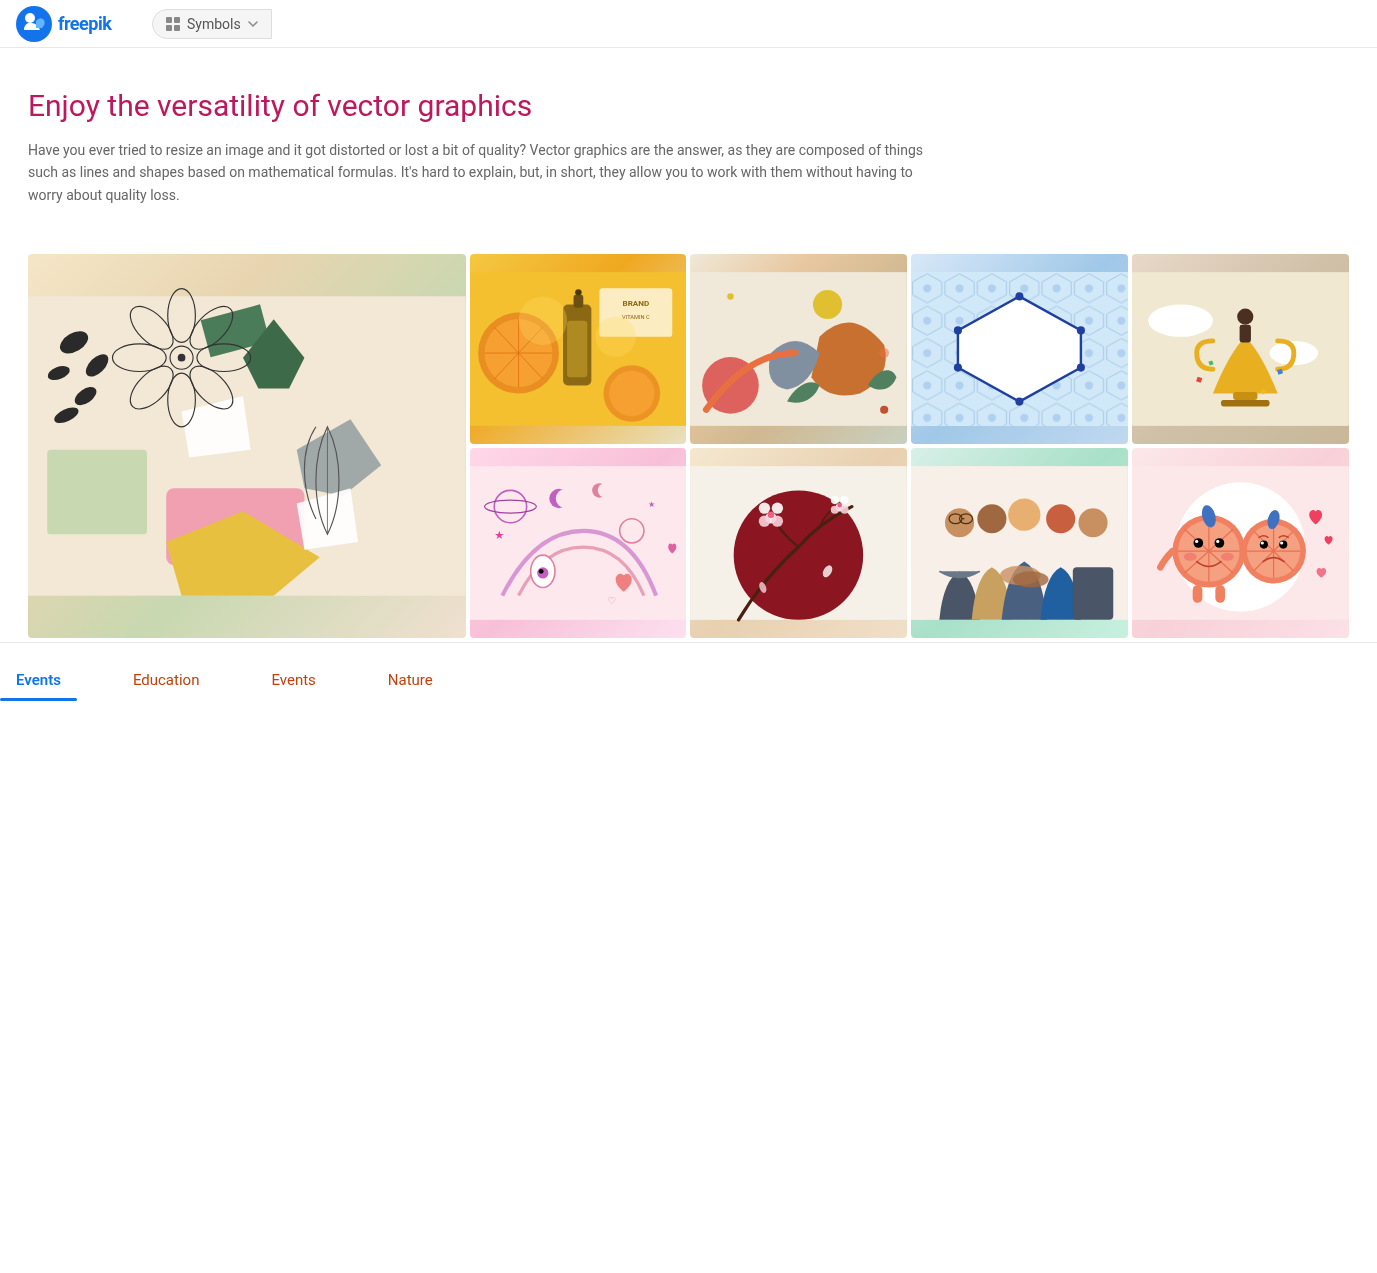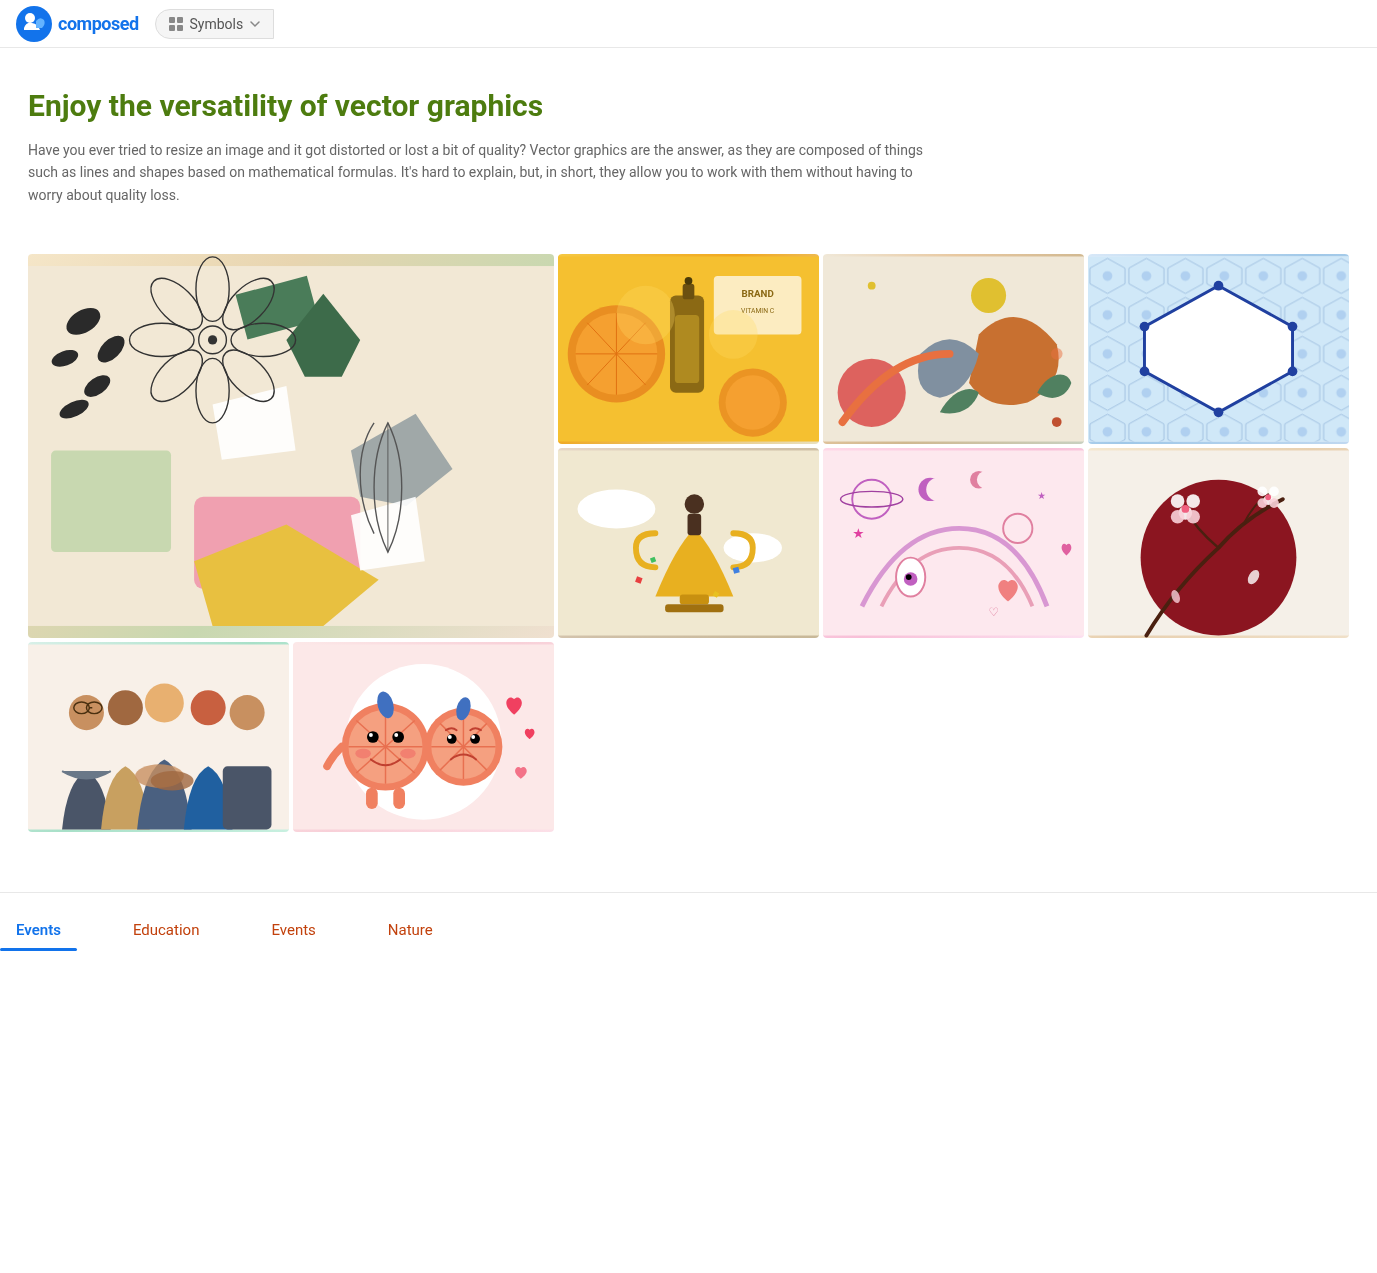--- a/index.html
+++ b/index.html
@@ -190,7 +190,7 @@
       <path d="M8 22 Q10 16 16 17 Q22 18 24 24 L8 24 Z" fill="white"></path>
       <path d="M20 15 Q24 10 28 14 Q30 18 26 22 L20 22 Z" fill="#63b3ff"></path>
     </svg>
-    <span class="logo-text">composed</span>
+    <span class="logo-text">freepik</span>
   </div>
 
   <div class="assets-dropdown">

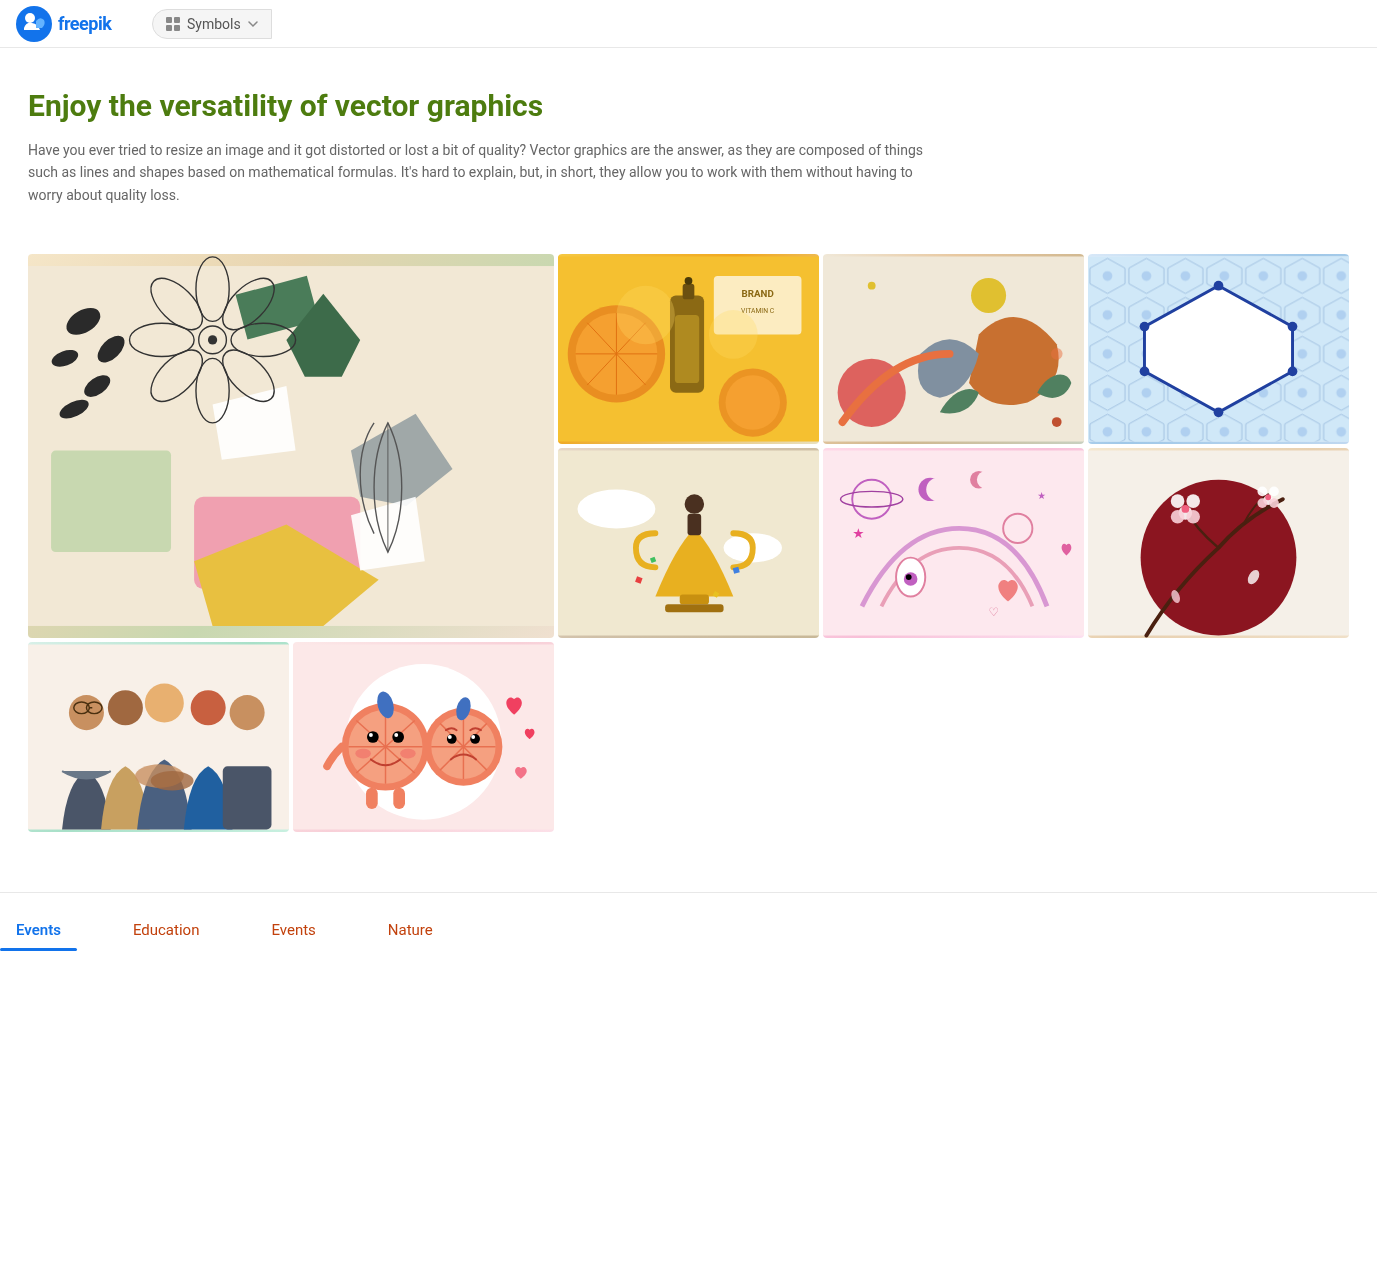--- a/index.html
+++ b/index.html
@@ -81,8 +81,8 @@
 
     .page-title {
       font-size: 30px;
-      font-weight: 700;
-      color: #4d7c0f;
+      font-weight: 400;
+      color: #be185d;
       margin-bottom: 16px;
     }
 

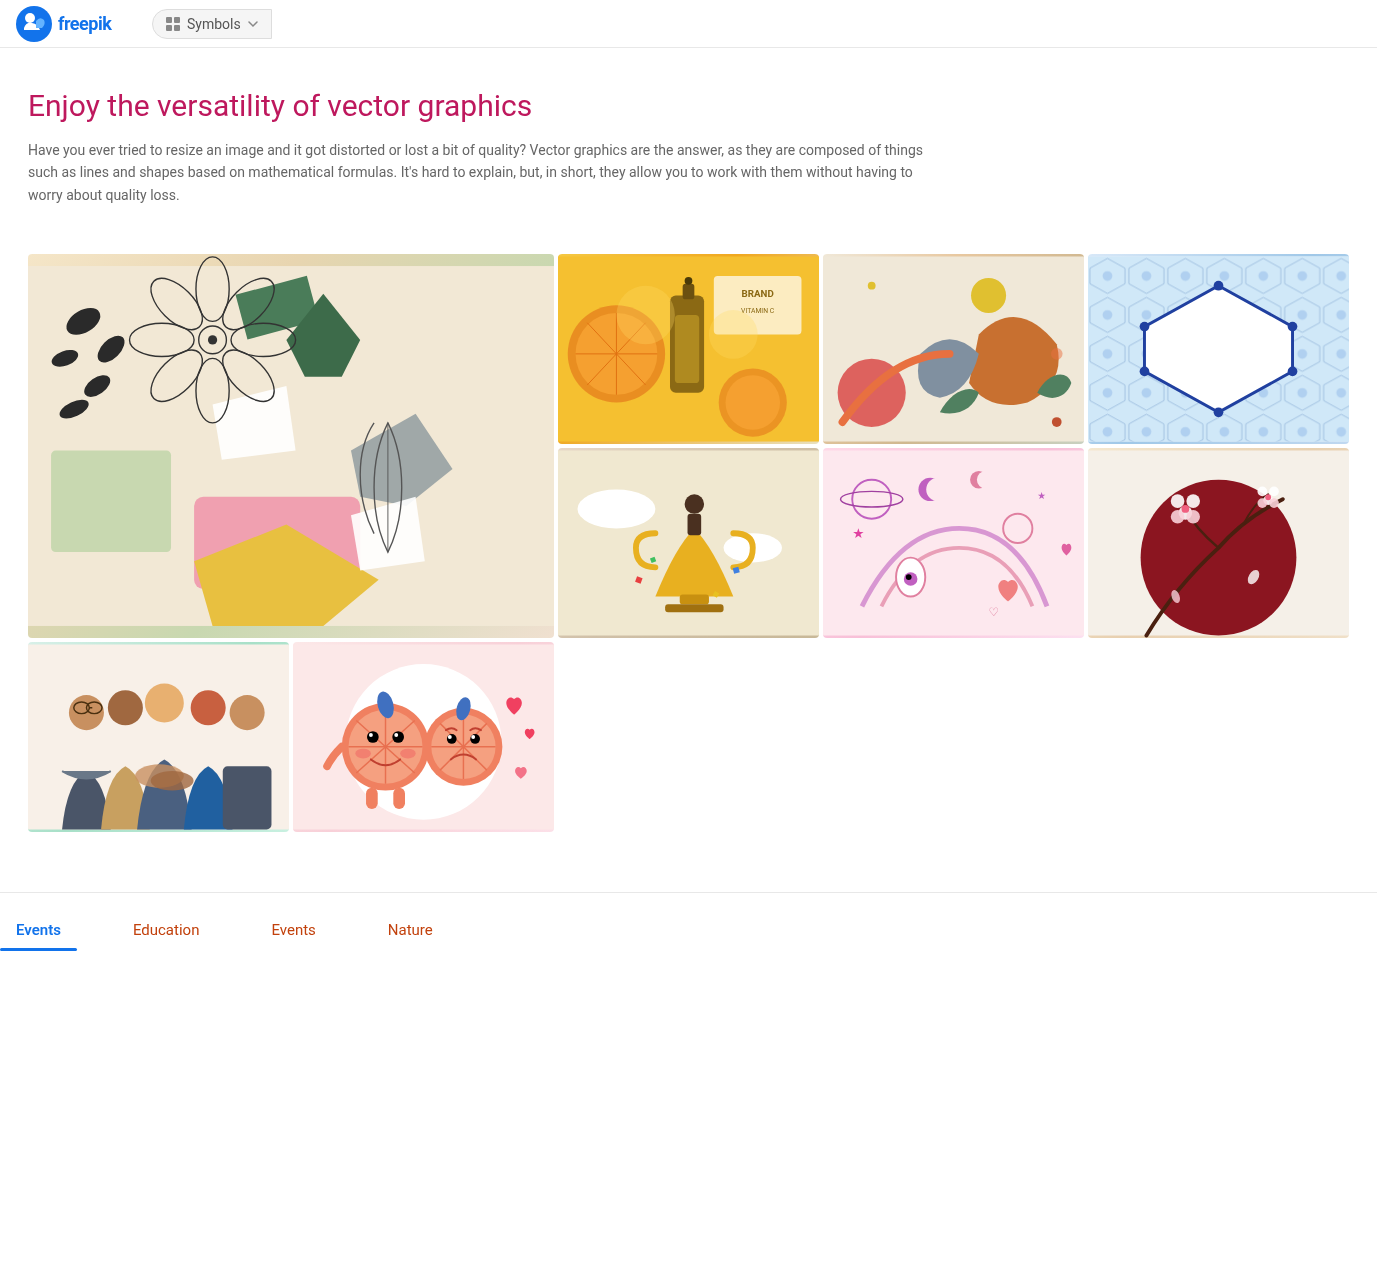--- a/index.html
+++ b/index.html
@@ -104,10 +104,9 @@
     
     .image-grid {
       display: grid;
-      grid-template-columns: repeat(5, 1fr);
+      grid-template-columns: repeat(6, 1fr);
       grid-template-rows: auto auto auto;
       gap: 4px;
-      margin-bottom: 60px;
     }
 
     .grid-item {

